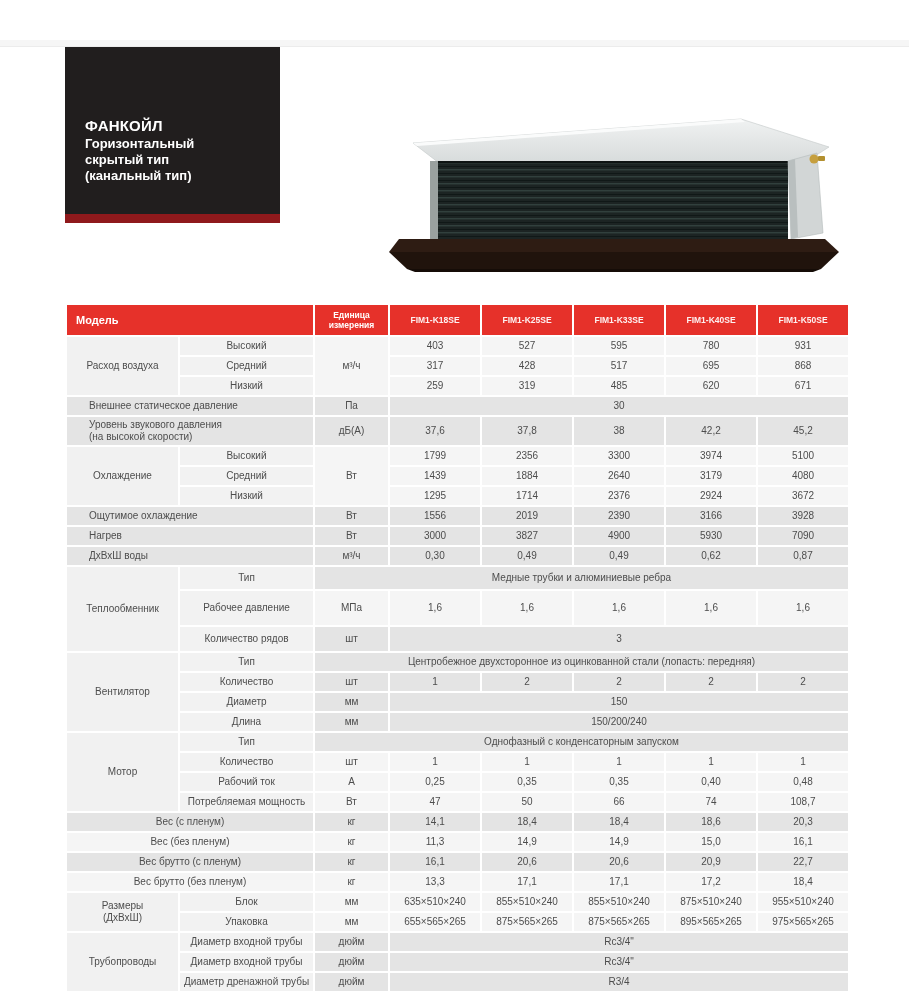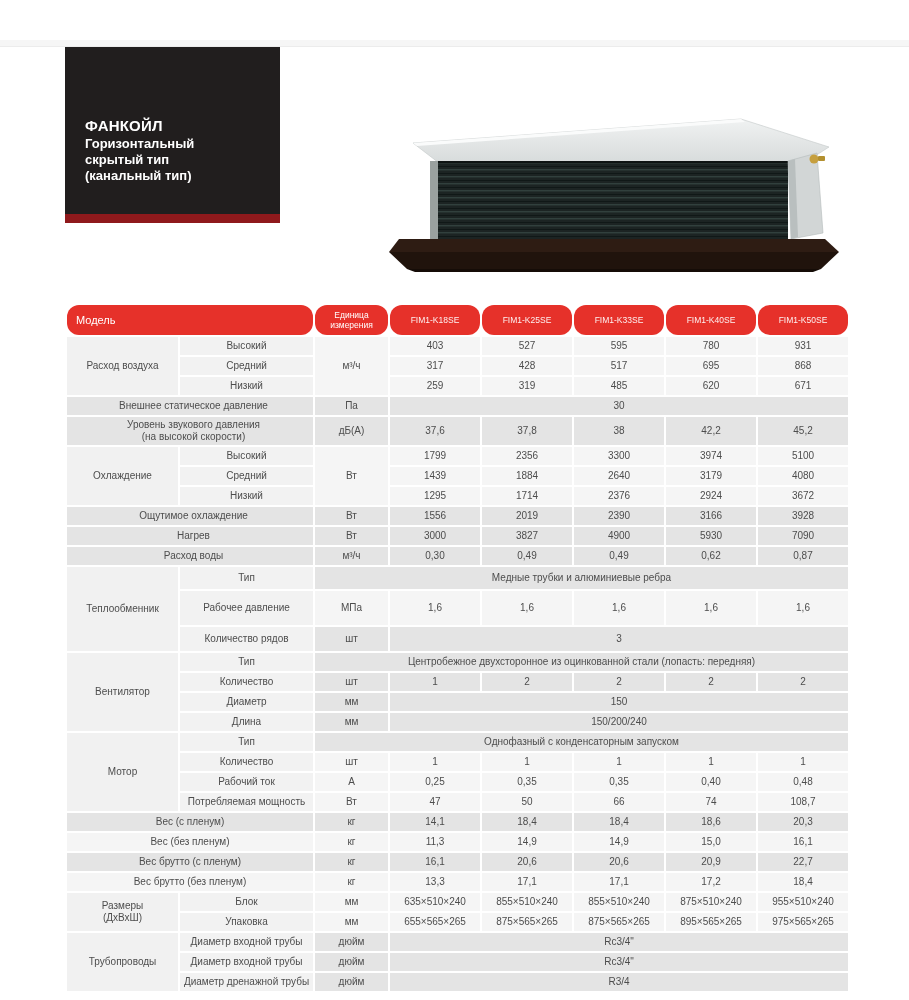--- a/index.html
+++ b/index.html
@@ -30,7 +30,7 @@
   table.spec{border-collapse:separate;border-spacing:2px;table-layout:fixed;}
   col.c-group{width:111px;} col.c-sub{width:133px;} col.c-unit{width:73px;} col.c-m{width:90px;}
   thead tr{height:30px;}
-  thead th{background:var(--red);color:#fff;font-weight:normal;vertical-align:middle;padding:0 2px;border-radius:12px;}
+  thead th{background:var(--red);color:#fff;font-weight:bold;vertical-align:middle;padding:0 2px;}
   th.h-model{text-align:left;padding-left:9px;font-size:11px;}
   th.h-unit{font-size:8.5px;line-height:1.2;}
   th.h-col{font-size:8.5px;color:rgba(255,255,255,.93);}

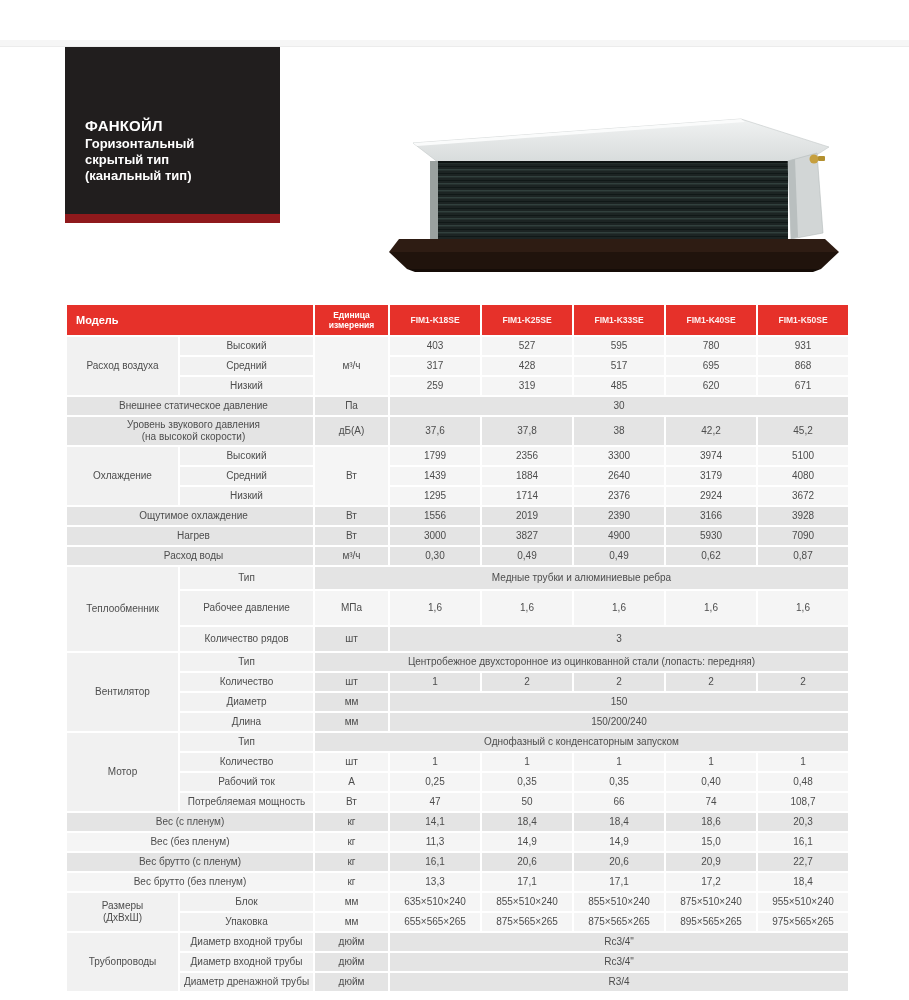--- a/index.html
+++ b/index.html
@@ -41,7 +41,7 @@
   td.sub{background:var(--sub-gray);}
   tr.light td.unit, tr.light td.val, tr.light td.spanval, tr.light td.label2{background:var(--row-light);}
   tr.dark  td.unit, tr.dark  td.val, tr.dark  td.spanval, tr.dark  td.label2{background:var(--row-dark);}
-  td.label2{text-align:center;padding-left:9px;white-space:pre-line;}
+  td.label2{text-align:left;padding-left:22px;white-space:pre-line;}
   td.label2.center{text-align:center;padding-left:2px;}
 </style>
 </head>

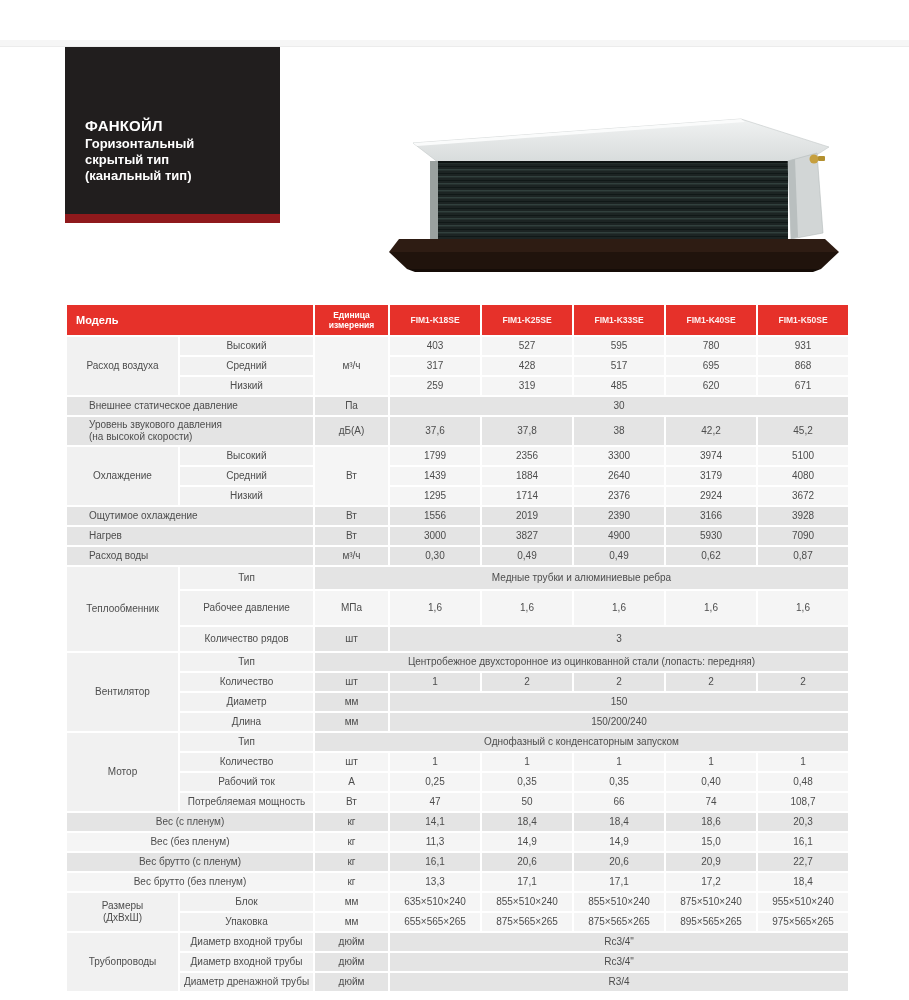--- a/index.html
+++ b/index.html
@@ -206,7 +206,7 @@
           <td class="val">7090</td>
         </tr>
         <tr class="dark">
-          <td class="label2" colspan="2">Расход воды</td>
+          <td class="label2" colspan="2">ДхВхШ воды</td>
           <td class="unit">м³/ч</td>
           <td class="val">0,30</td>
           <td class="val">0,49</td>

